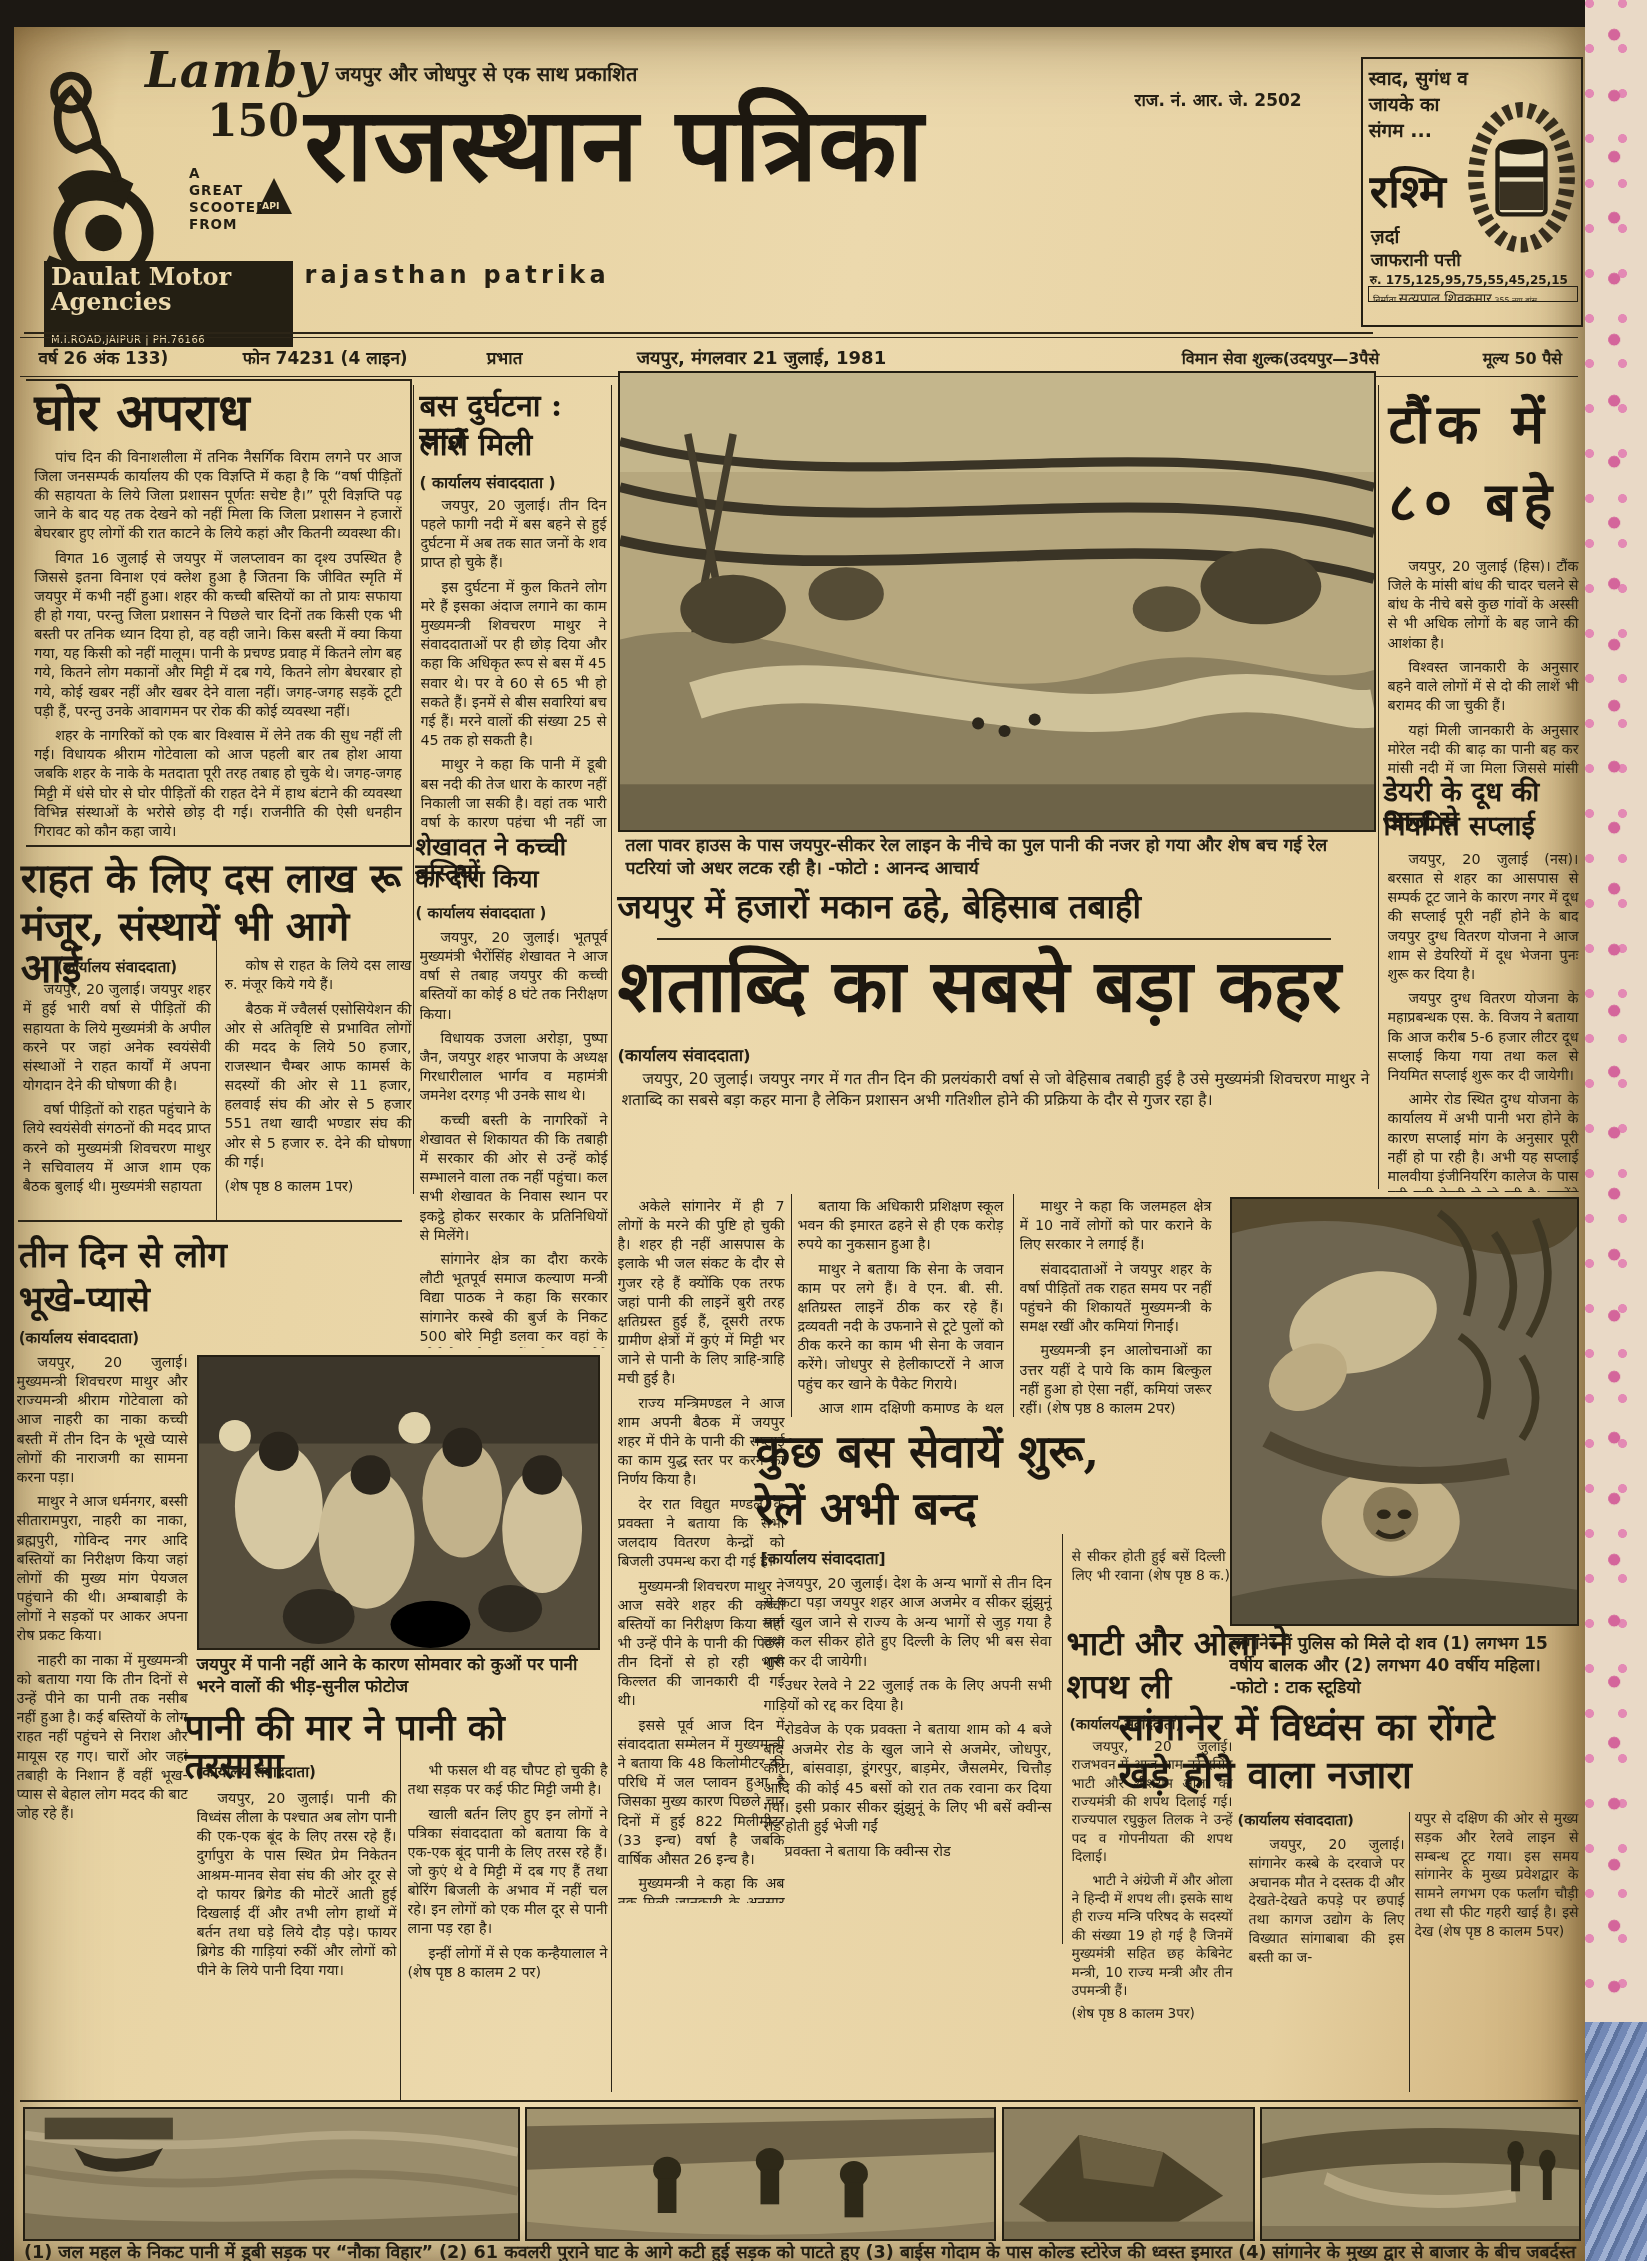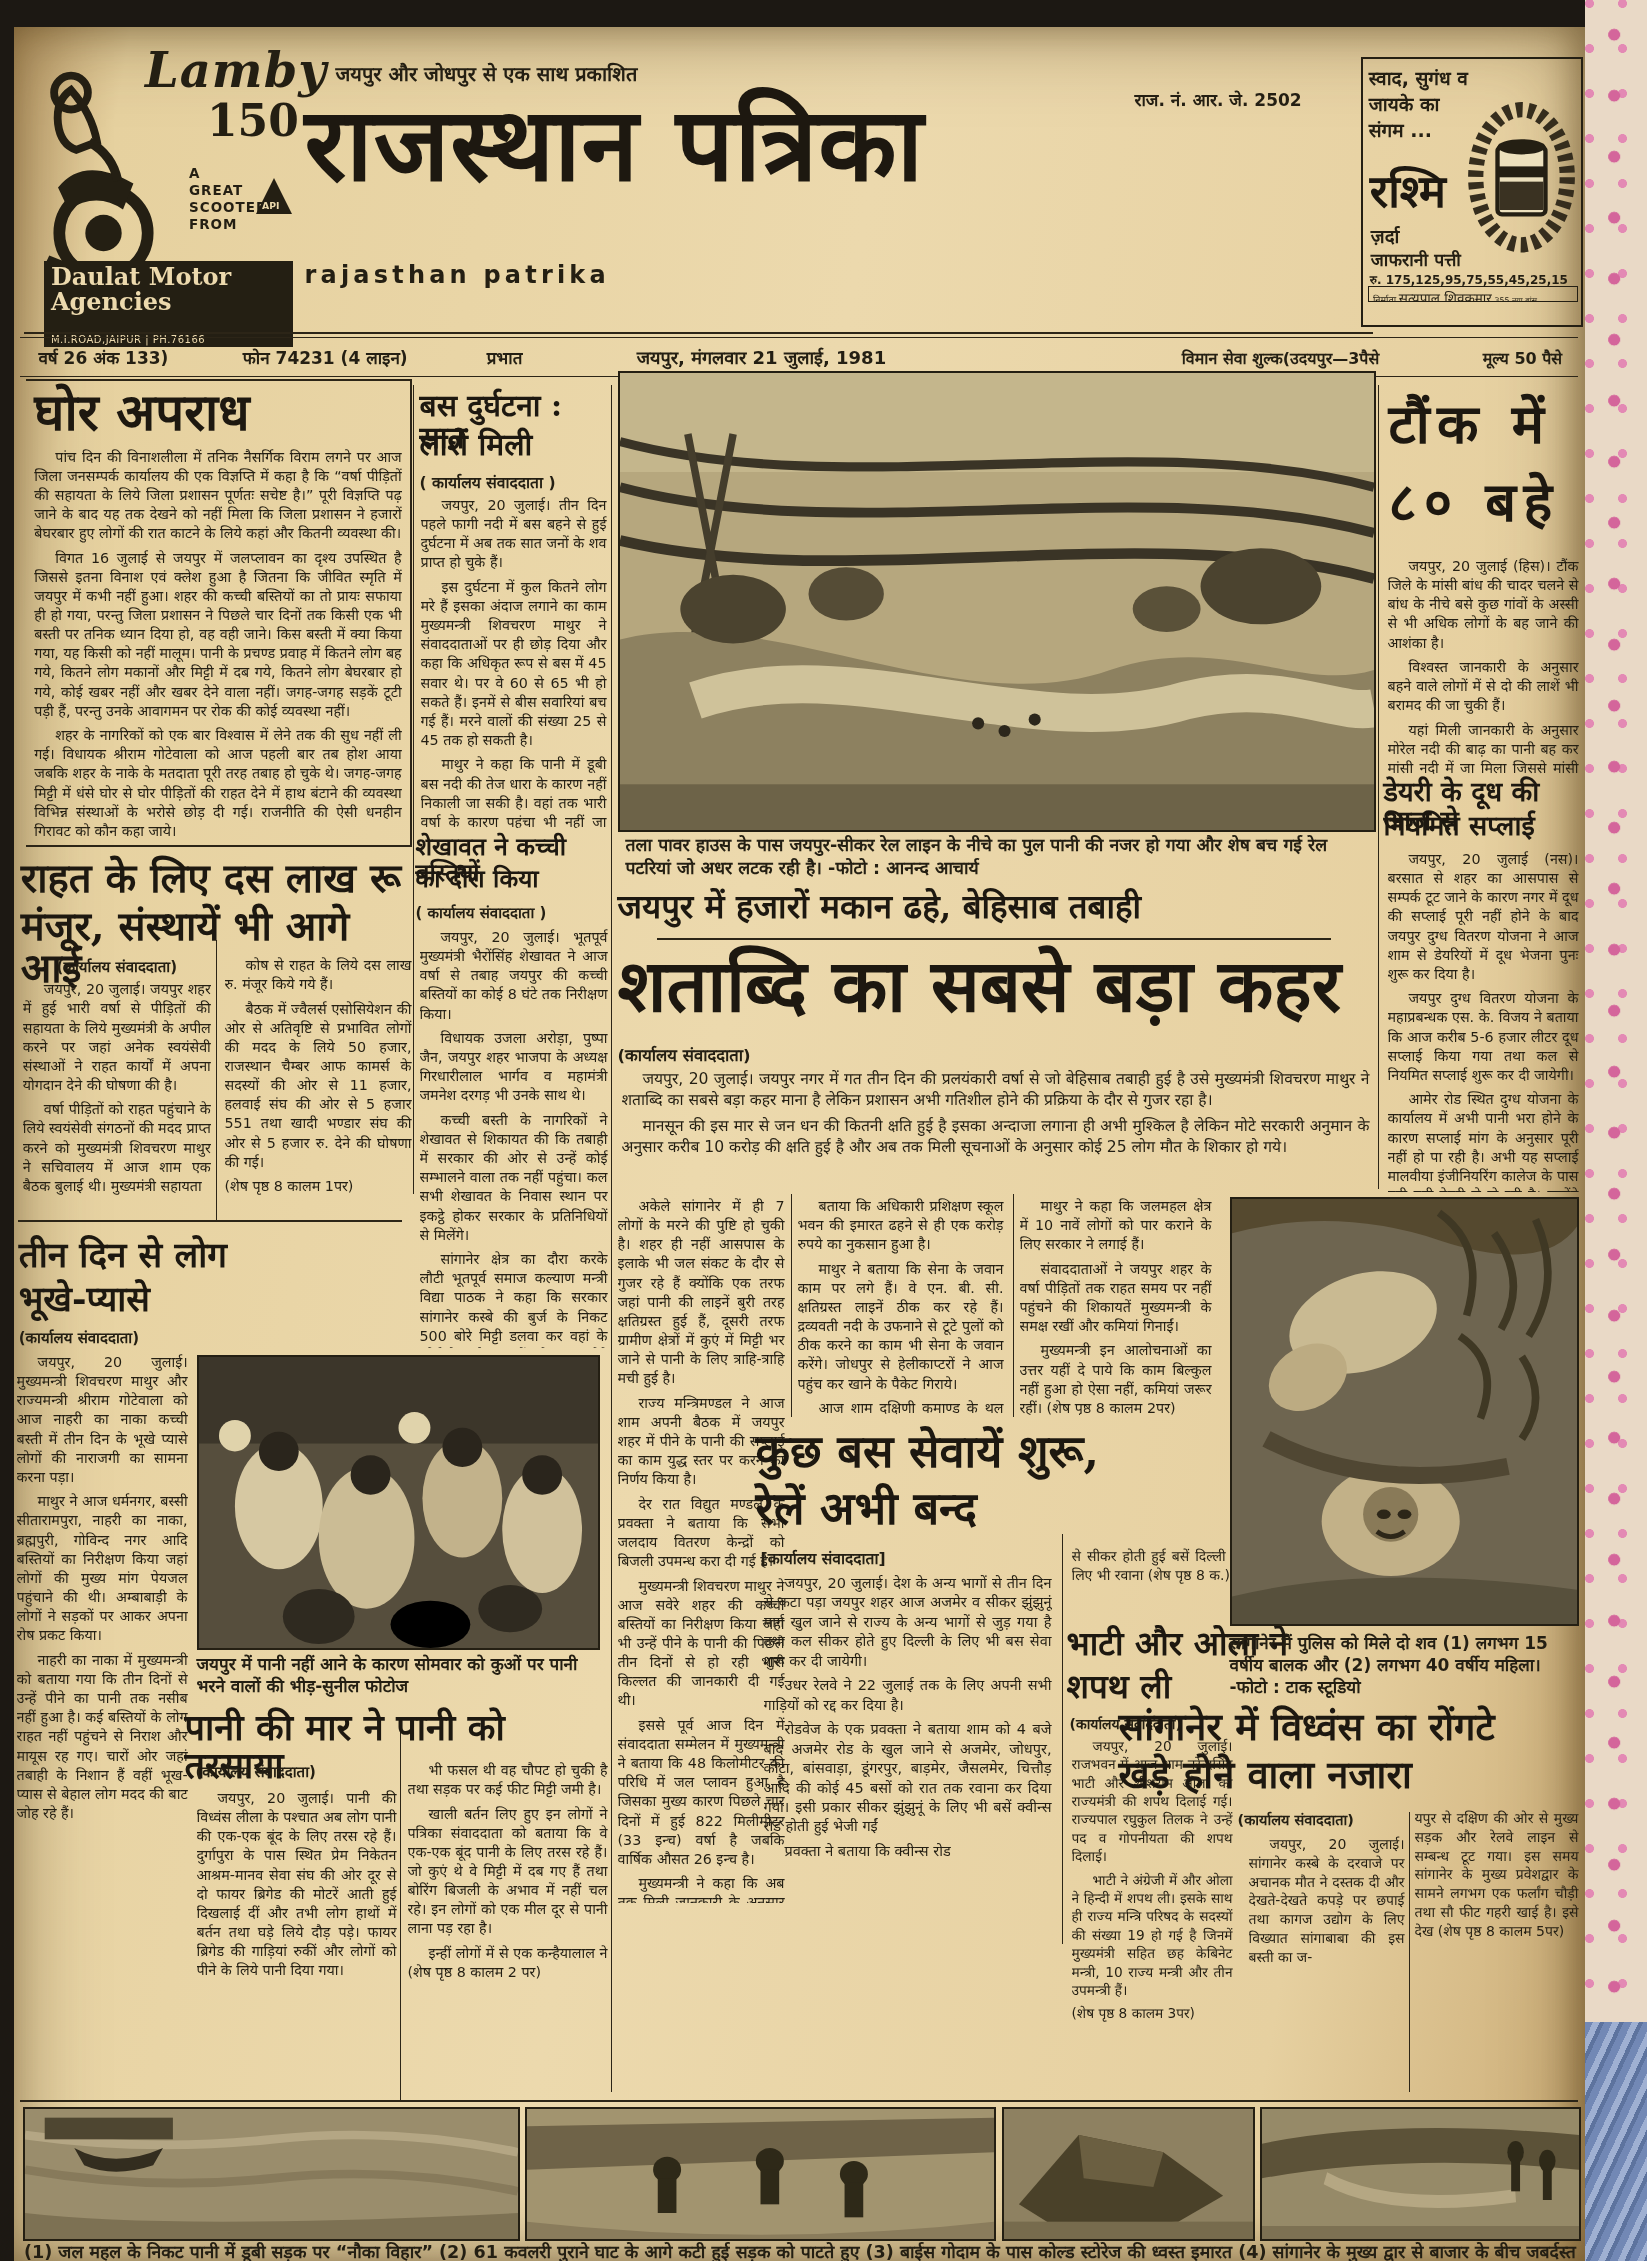--- a/index.html
+++ b/index.html
@@ -230,7 +230,6 @@
   <div class="abs c" style="left:604px;top:1016px;width:754px;font-size:16.6px;font-weight:700">(कार्यालय संवाददाता)</div>
   <div class="abs bt j" style="left:608px;top:1042px;width:748px;height:125px;font-size:15.6px;overflow:hidden">
     <p>जयपुर, 20 जुलाई। जयपुर नगर में गत तीन दिन की प्रलयंकारी वर्षा से जो बेहिसाब तबाही हुई है उसे मुख्यमंत्री शिवचरण माथुर ने शताब्दि का सबसे बड़ा कहर माना है लेकिन प्रशासन अभी गतिशील होने की प्रक्रिया के दौर से गुजर रहा है।</p>
-    <p>मानसून की इस मार से जन धन की कितनी क्षति हुई है इसका अन्दाजा लगाना ही अभी मुश्किल है लेकिन मोटे सरकारी अनुमान के अनुसार करीब 10 करोड़ की क्षति हुई है और अब तक मिली सूचनाओं के अनुसार कोई 25 लोग मौत के शिकार हो गये।</p>
   </div>
 
   <div class="abs clip bt j" style="left:604px;top:1170px;width:167px;height:706px;font-size:14.3px">

